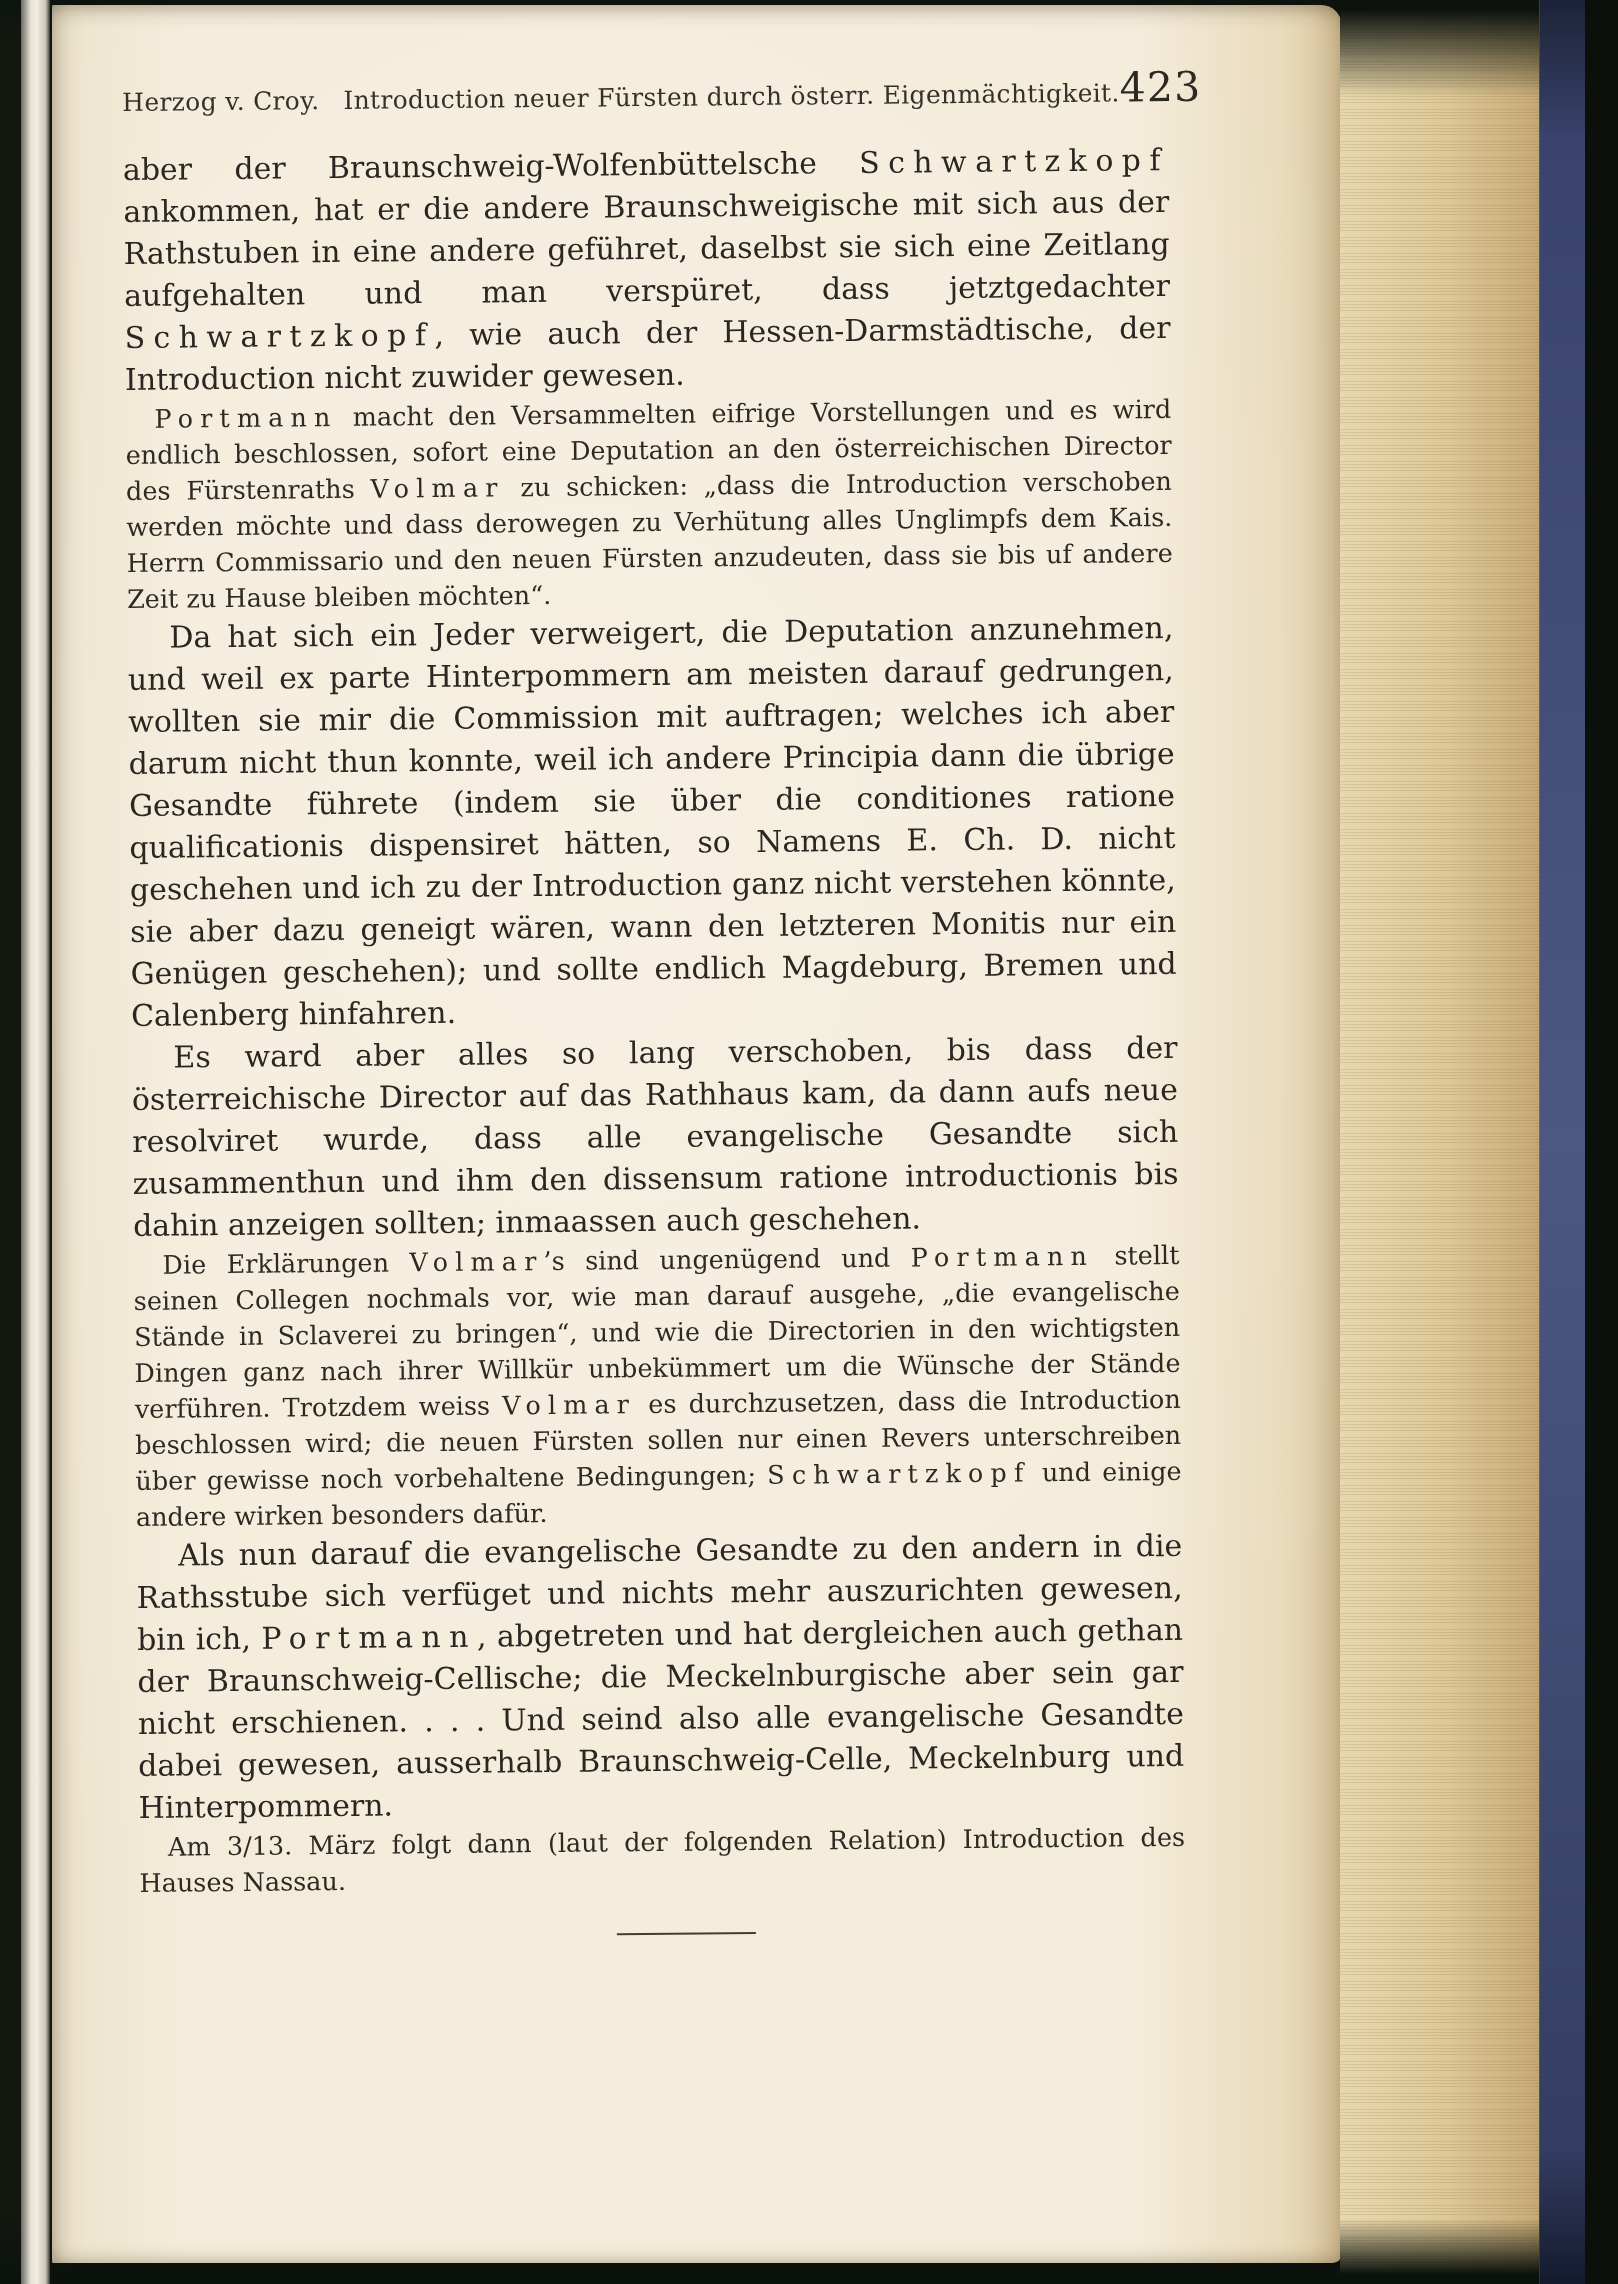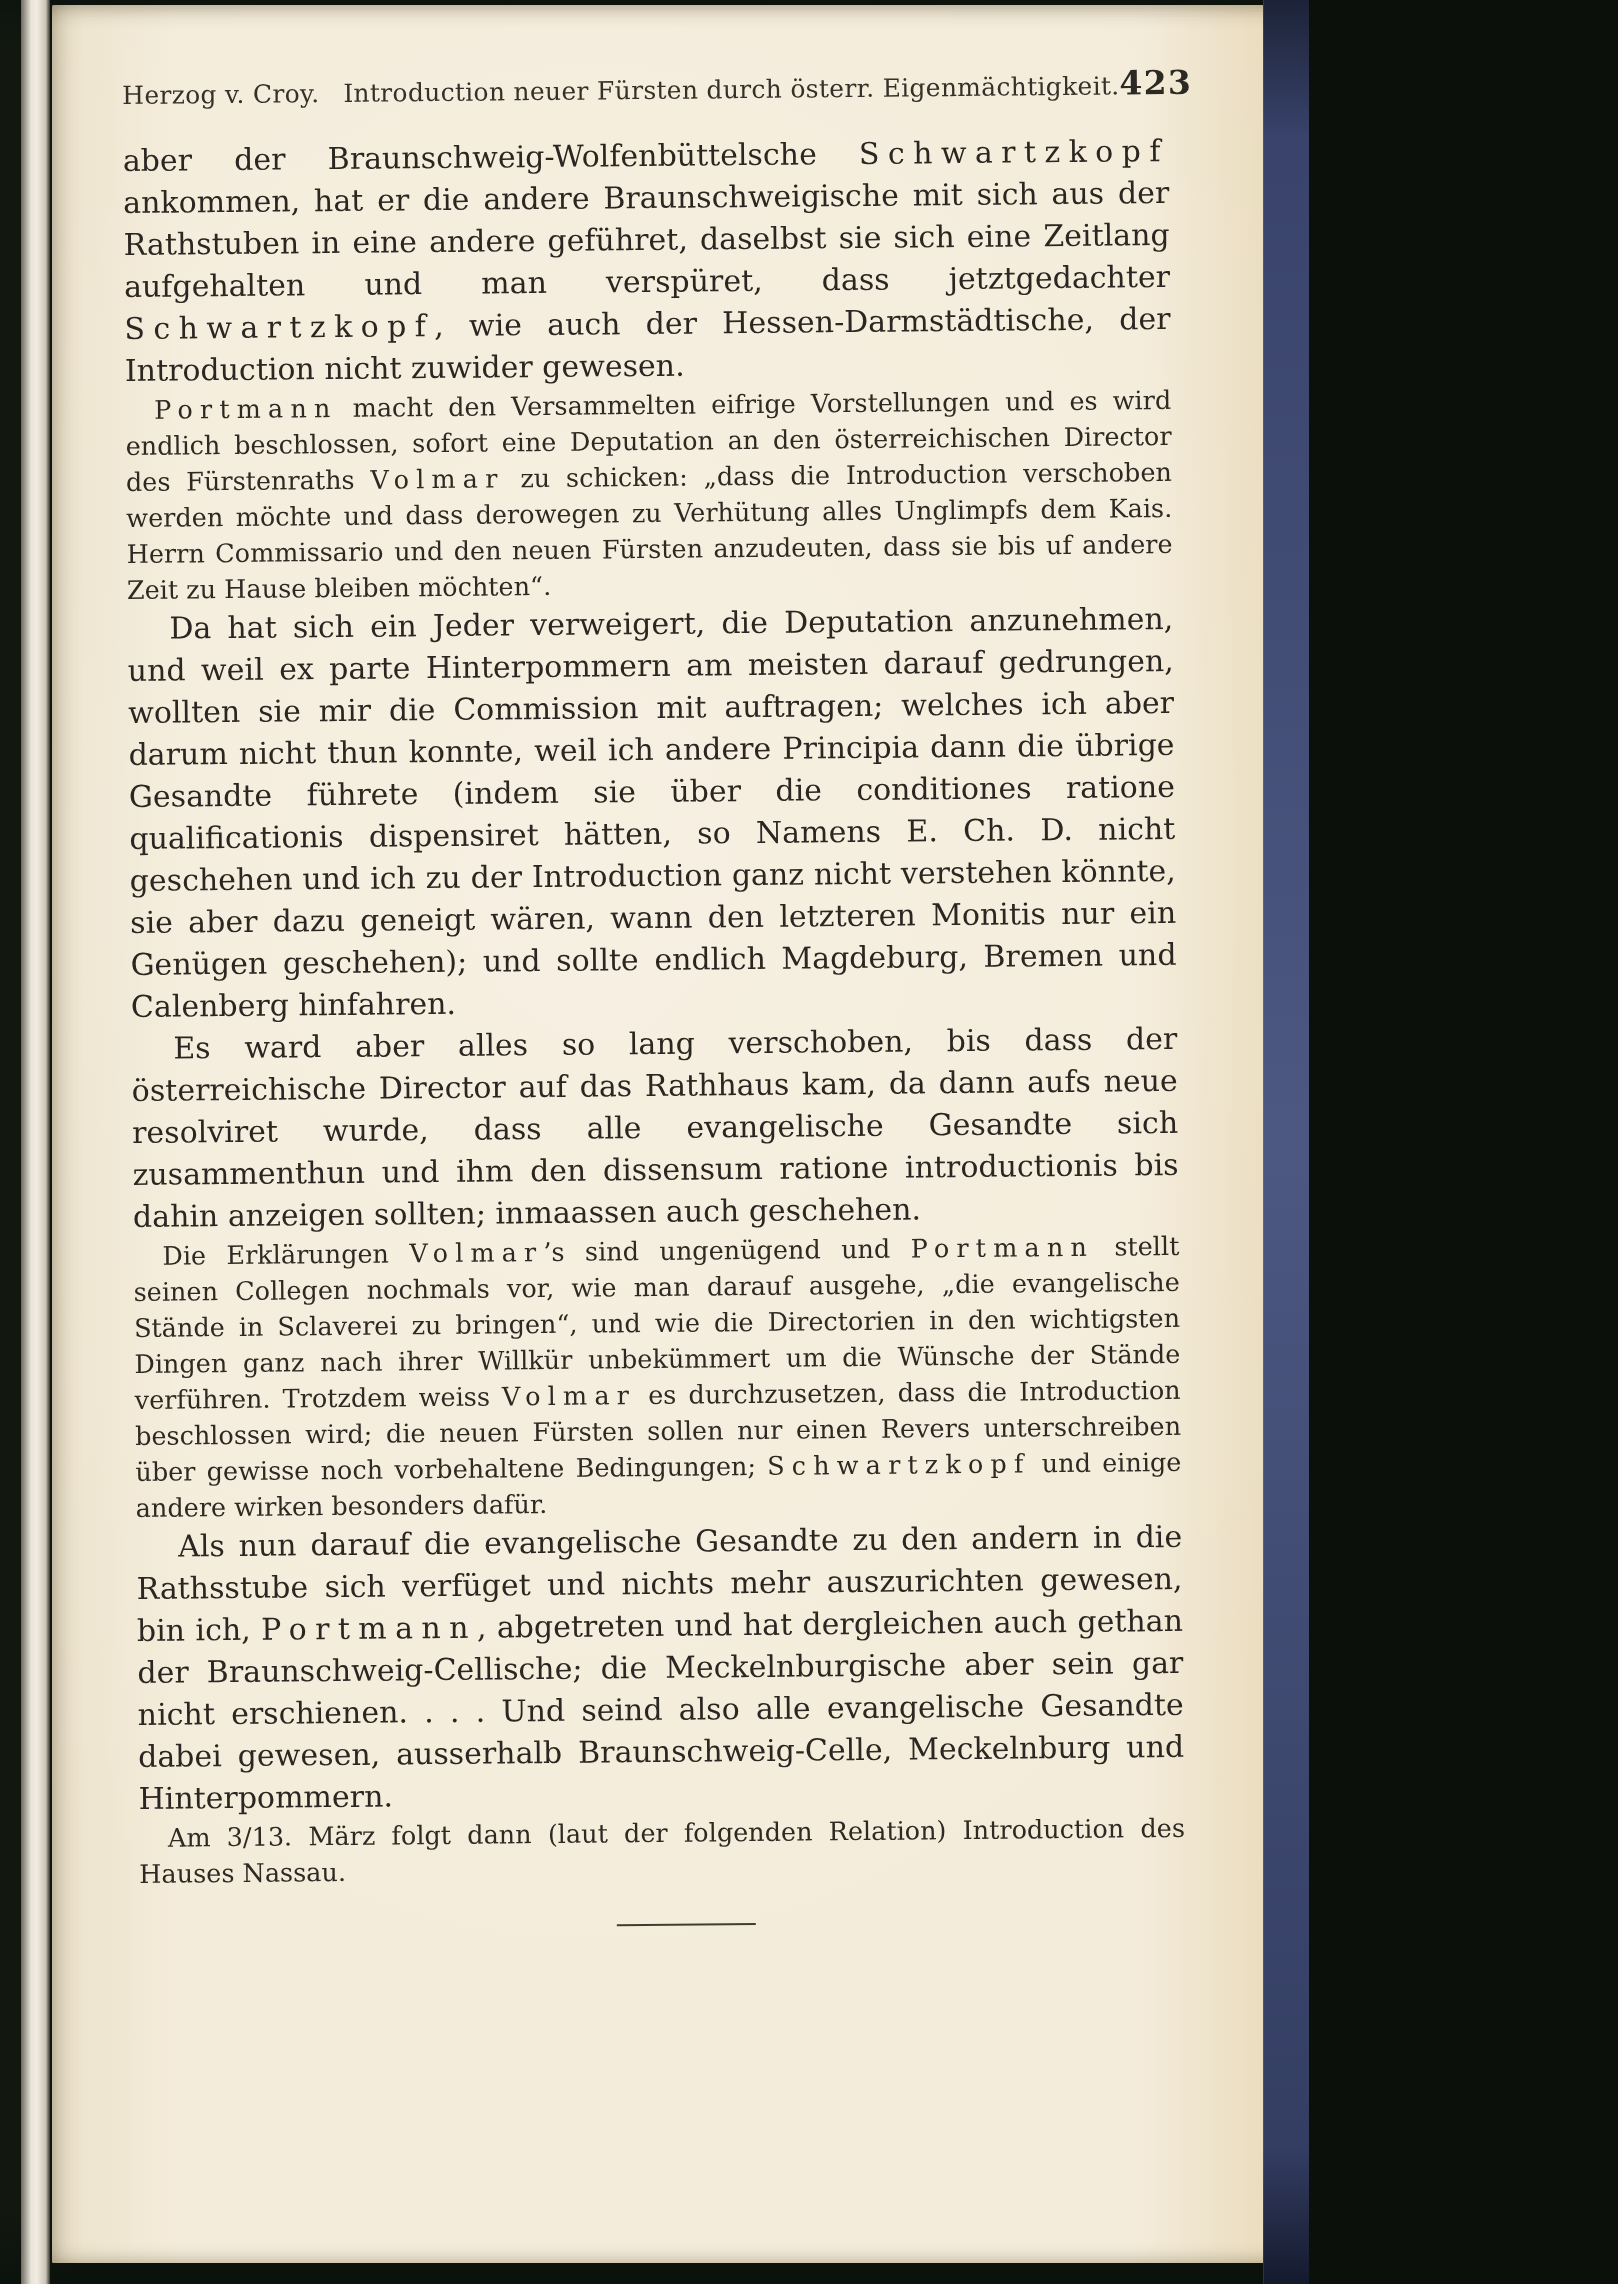--- a/index.html
+++ b/index.html
@@ -7,7 +7,7 @@
 
   .scene {
     position:relative;
-    width:1309px; height:2284px;
+    width:1585px; height:2284px;
     overflow:hidden;
     background:linear-gradient(to bottom, #0d140e 0%, #121810 2%, #121810 97%, #0b110c 100%);
     font-family:"DejaVu Serif", serif;

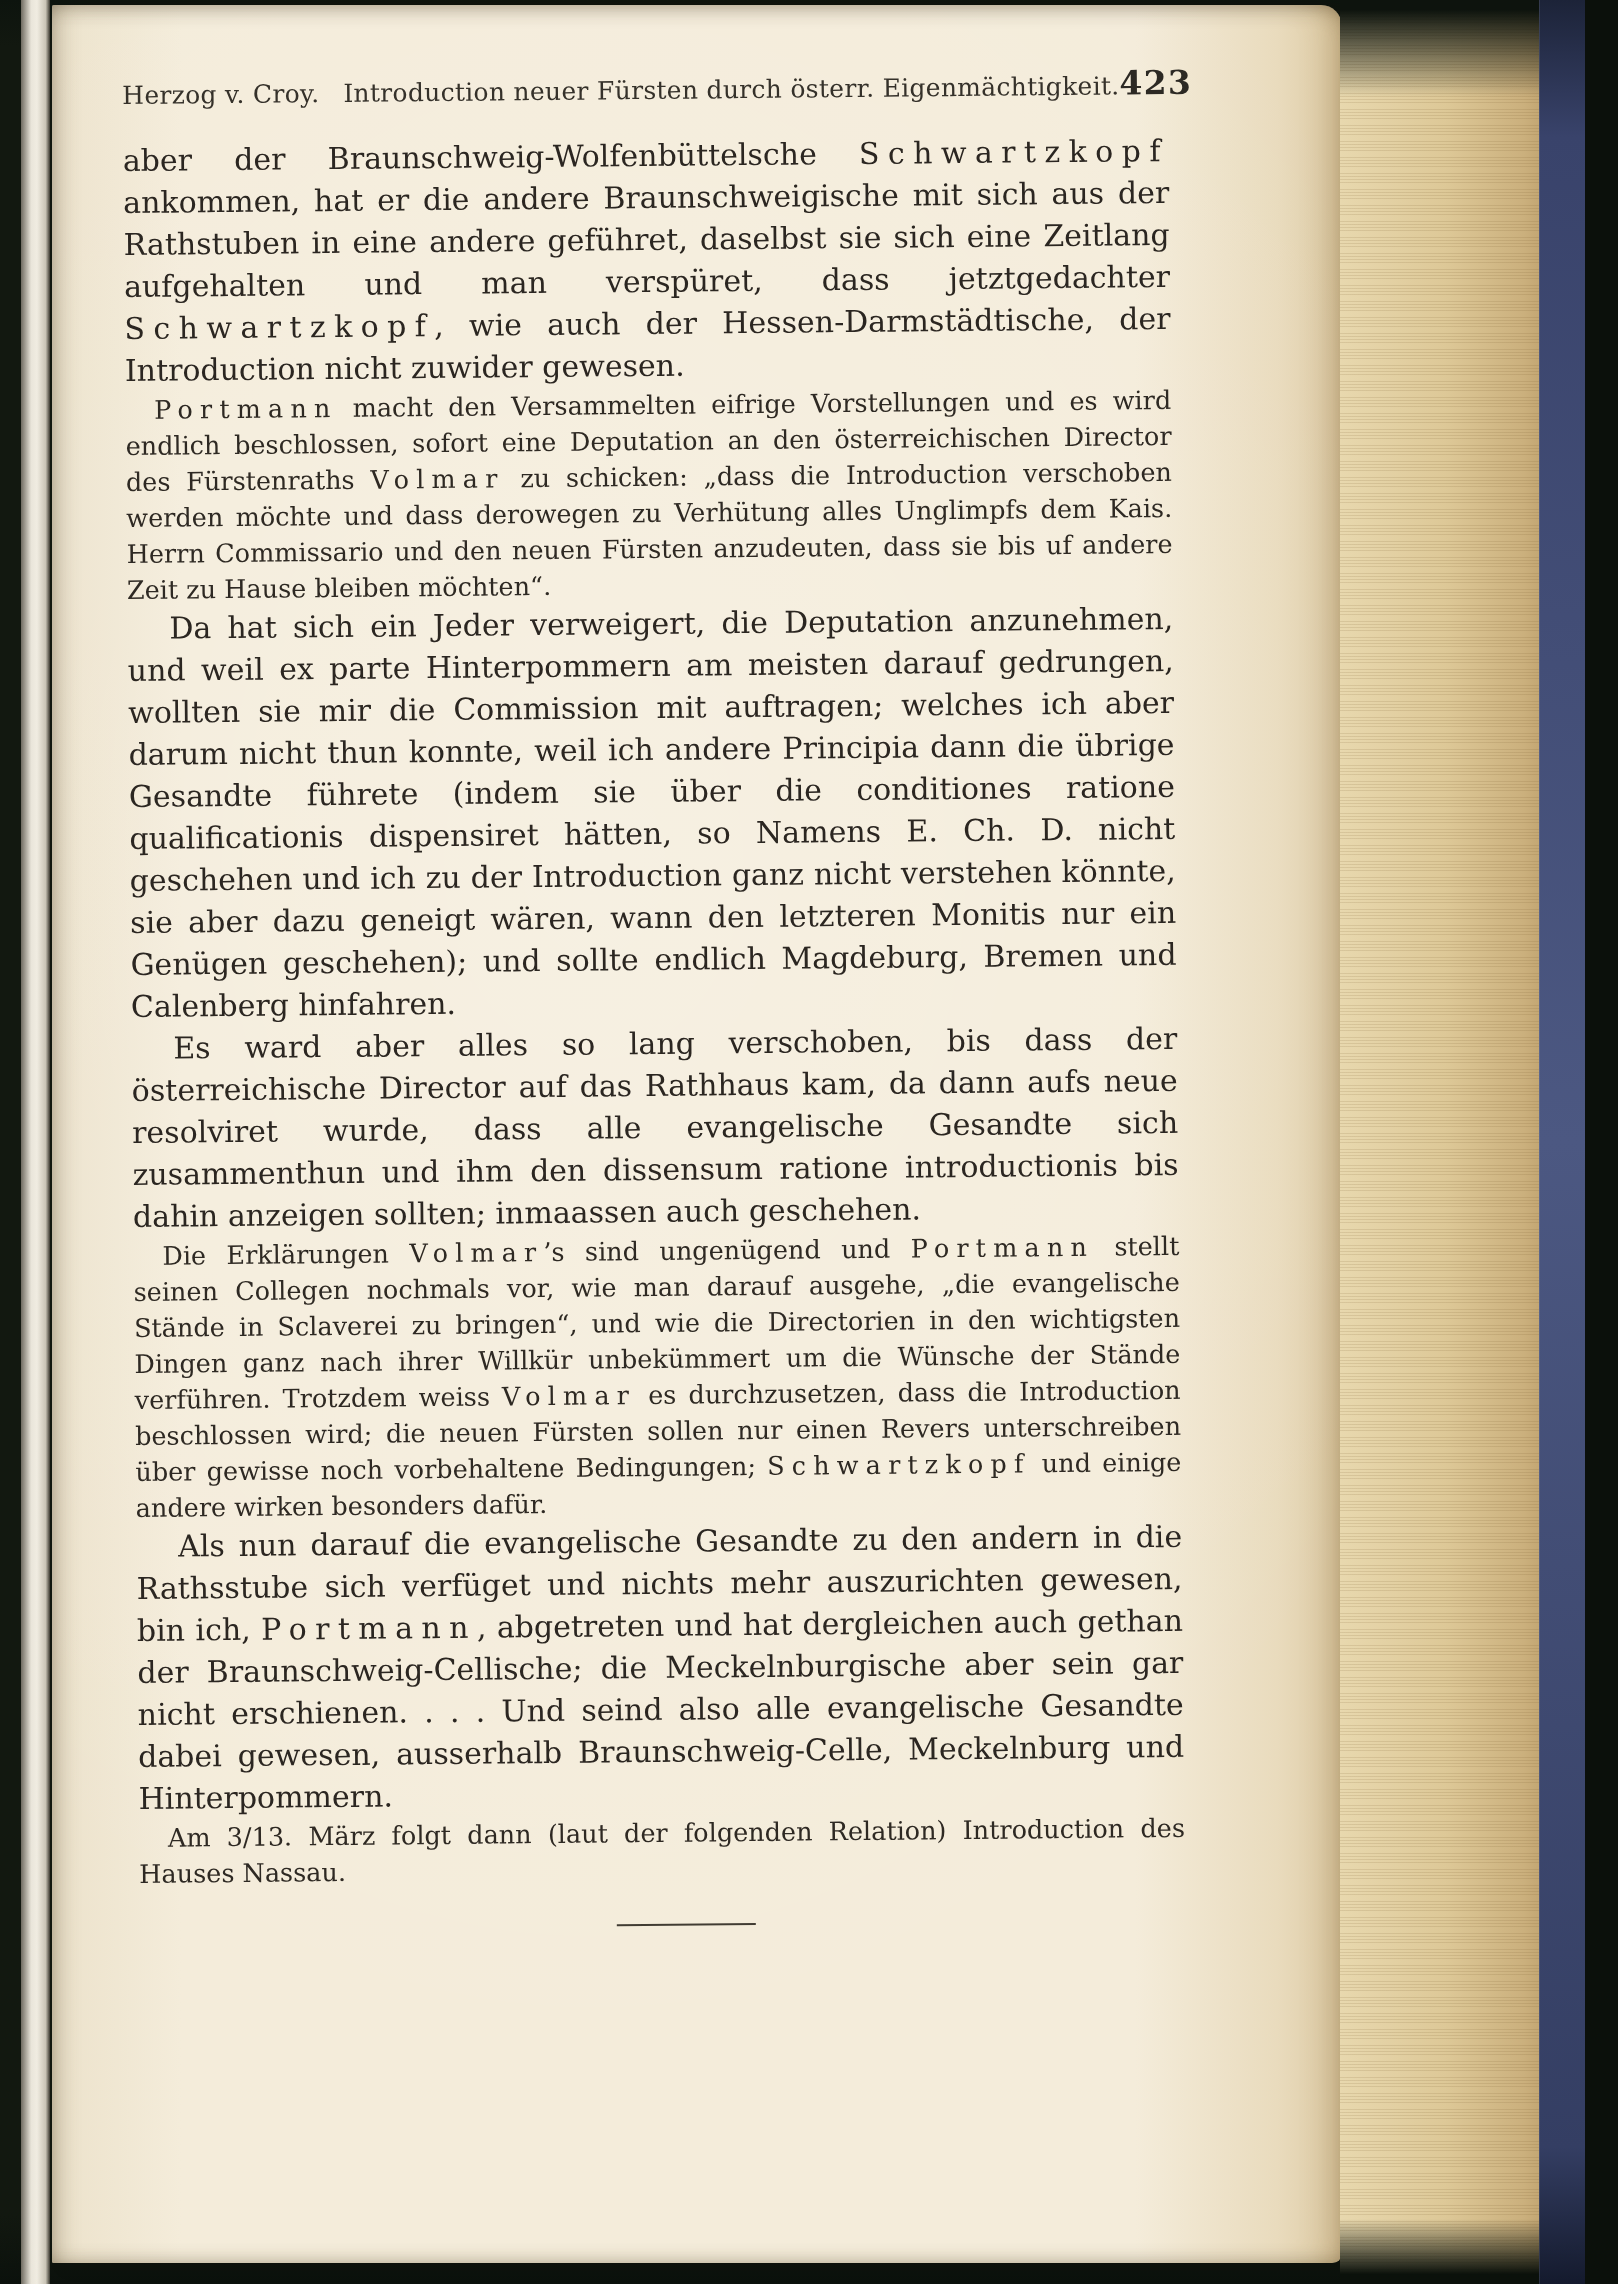--- a/index.html
+++ b/index.html
@@ -46,7 +46,7 @@
     white-space:nowrap;
   }
   .h-left { display:flex; gap:24px; align-items:baseline; }
-  .pagenum { font-size:33px; font-weight:700; color:#2c2924; letter-spacing:1.2px; }
+  .pagenum { font-size:41px; font-weight:400; color:#2c2924; letter-spacing:1.2px; }
 
   .text-block { margin-top:27.5px; }
   .par { margin:0; text-align:justify; hyphens:auto; -webkit-hyphens:auto; }

